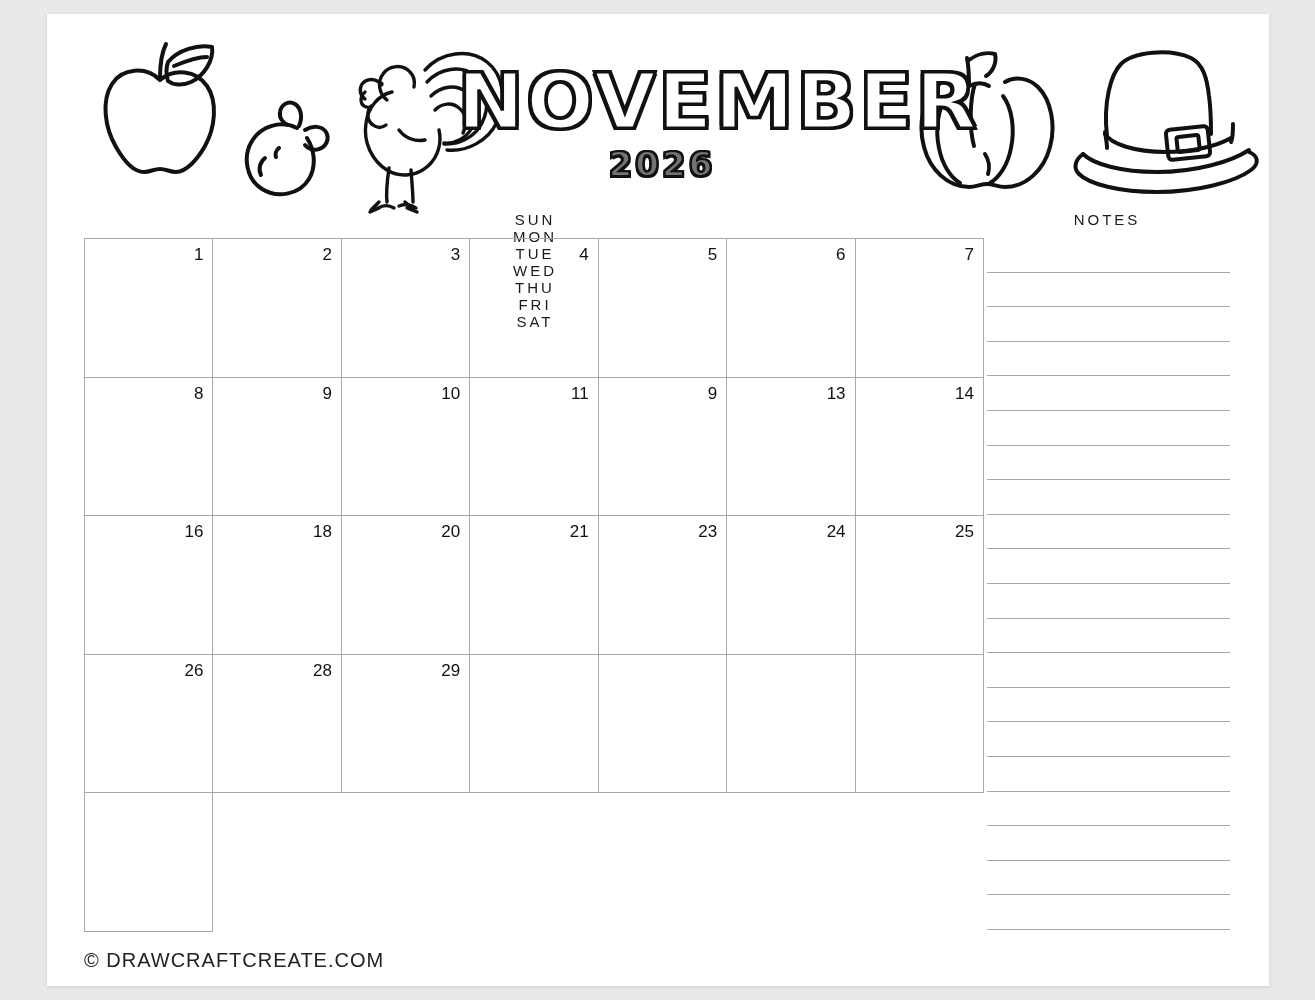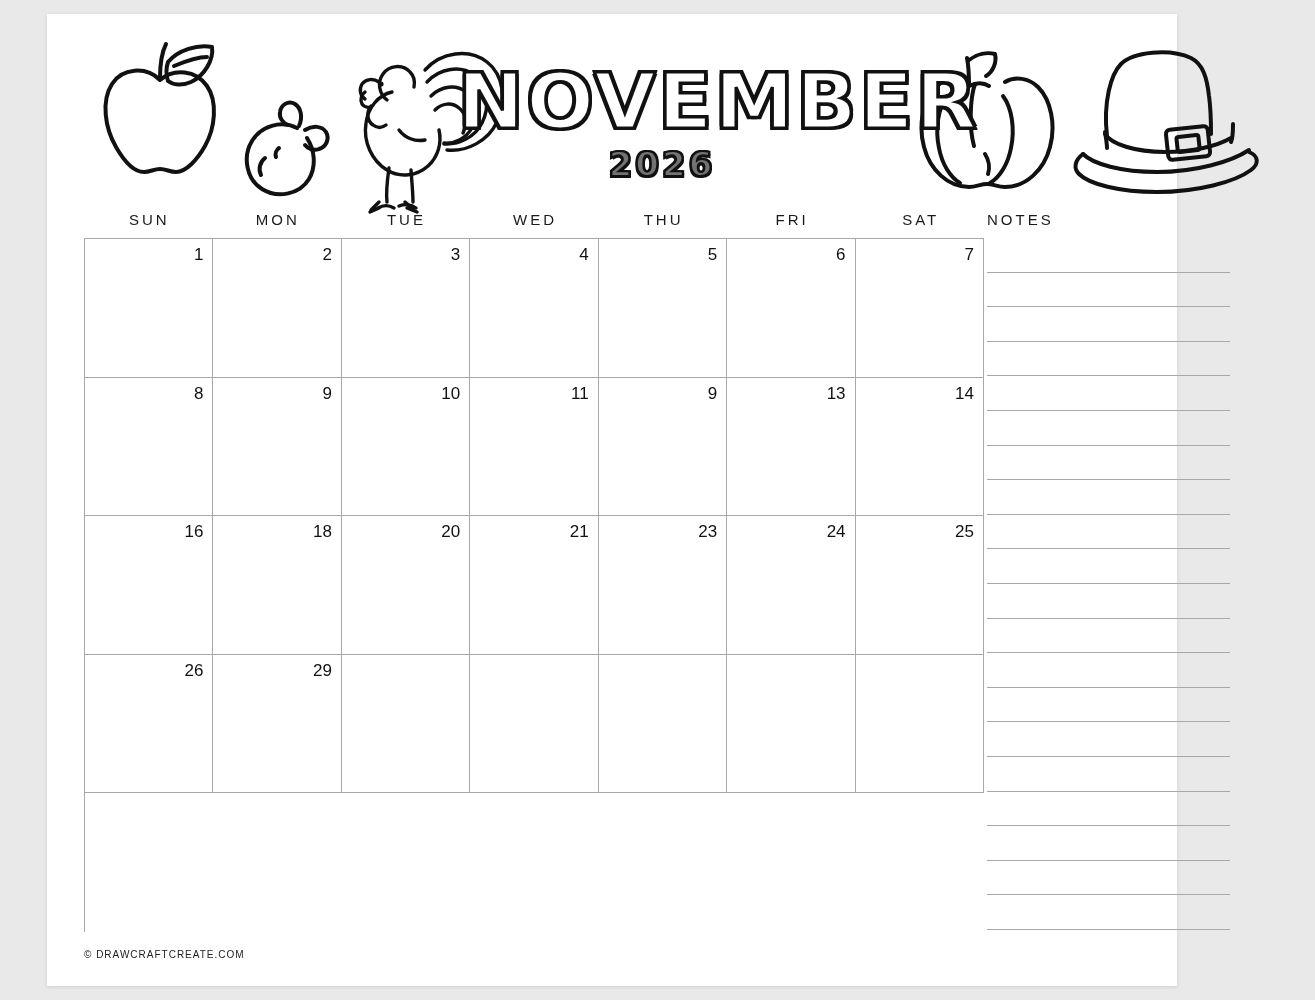--- a/index.html
+++ b/index.html
@@ -19,7 +19,7 @@
     position: absolute;
     left: 47px;
     top: 14px;
-    width: 1130px;
+    width: 1222px;
     height: 972px;
     background: #ffffff;
     box-shadow: 0 1px 4px rgba(0,0,0,0.12);

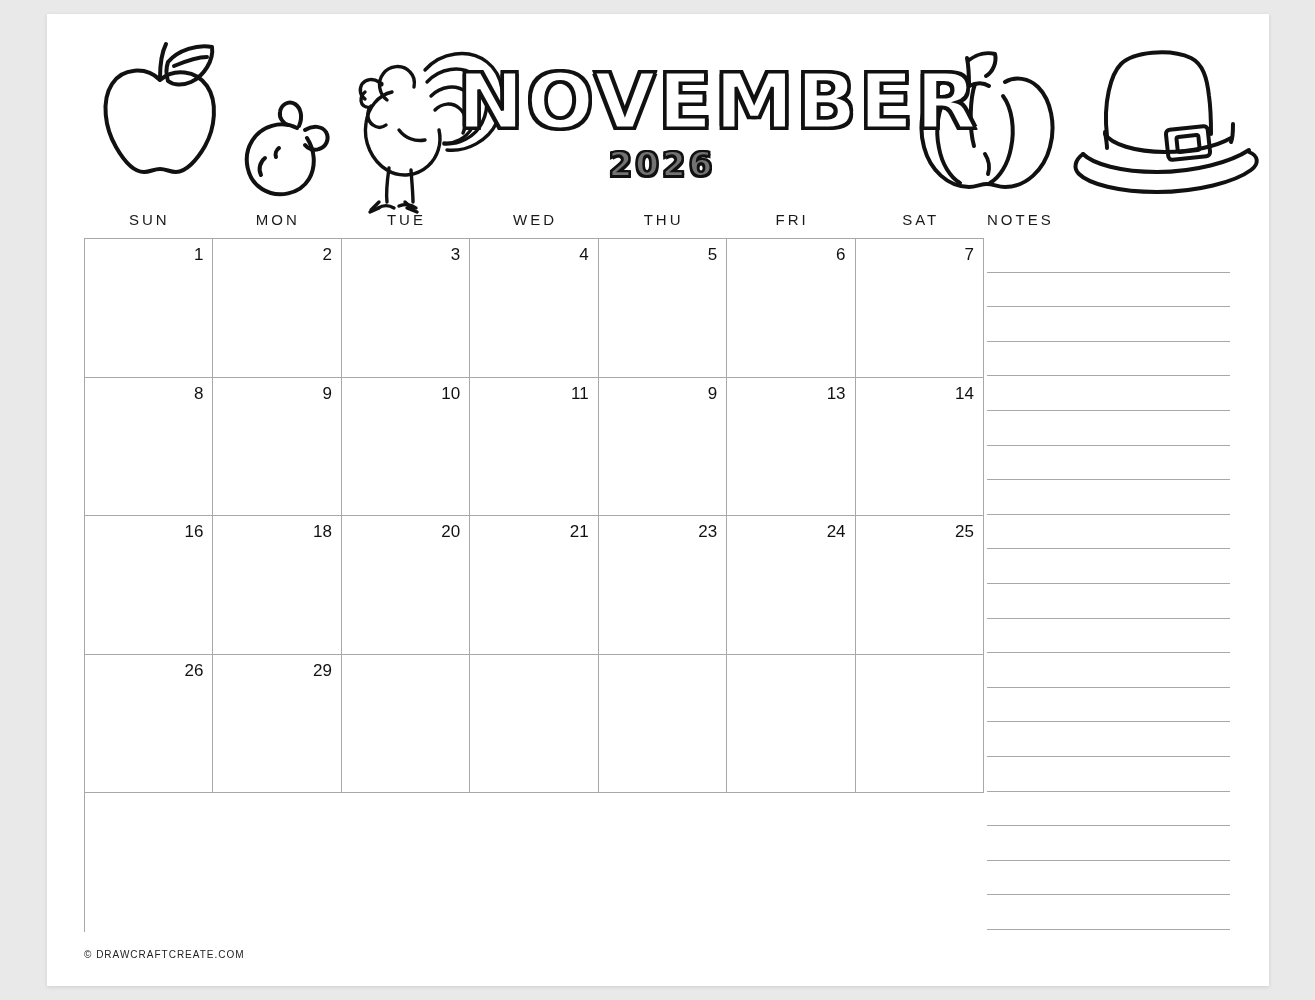--- a/index.html
+++ b/index.html
@@ -76,6 +76,7 @@
     top: 197px;
     width: 900px;
     display: flex;
+    flex-direction: column;
   }
   .weekday {
     flex: 1 1 0;

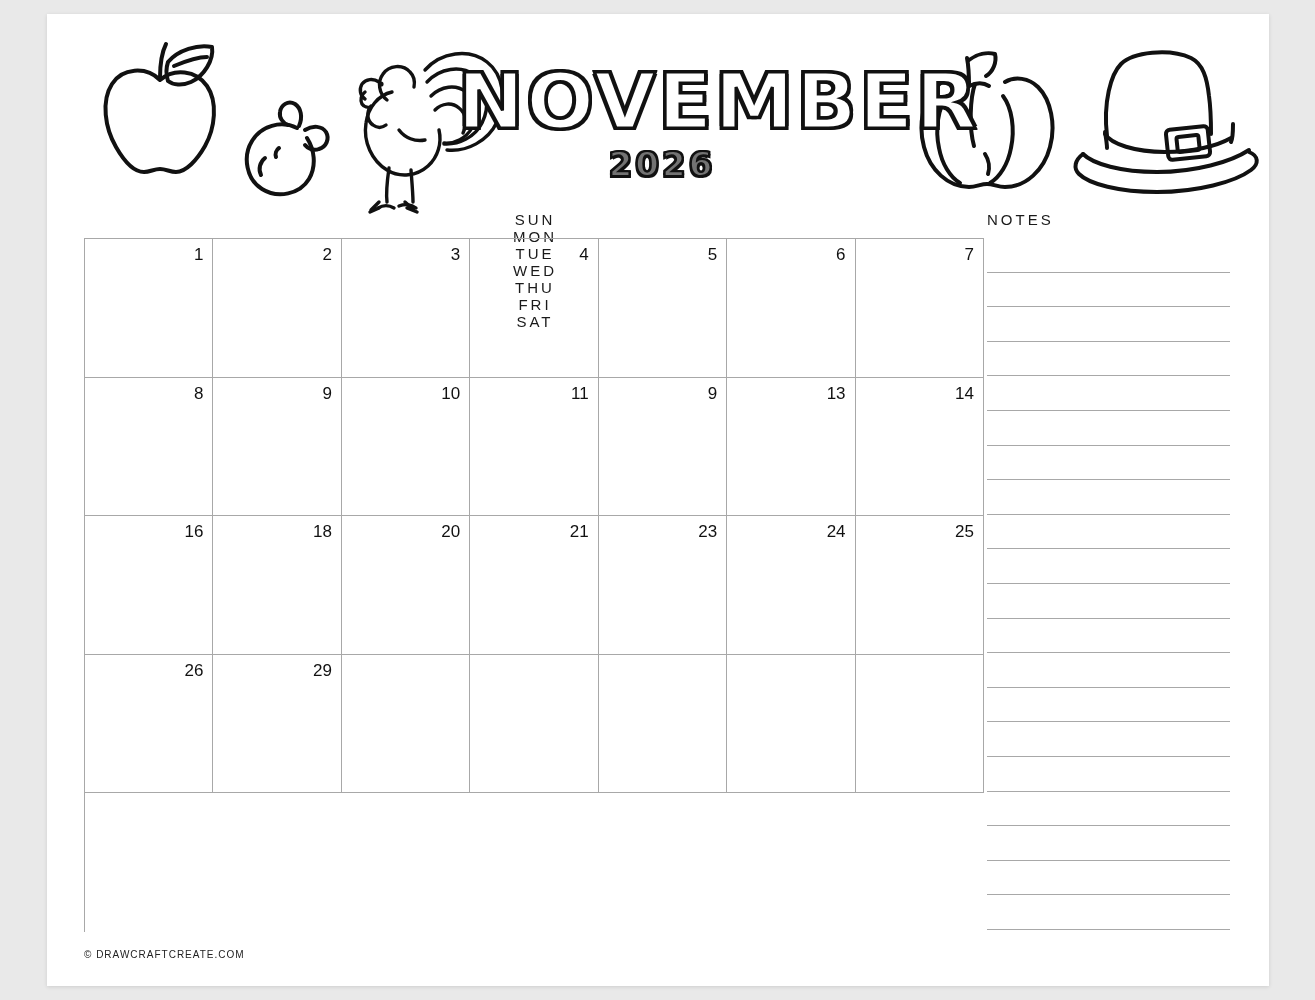--- a/index.html
+++ b/index.html
@@ -90,7 +90,7 @@
     left: 940px;
     top: 197px;
     width: 240px;
-    text-align: left;
+    text-align: center;
     font-size: 15px;
     letter-spacing: 3px;
     color: #1a1a1a;

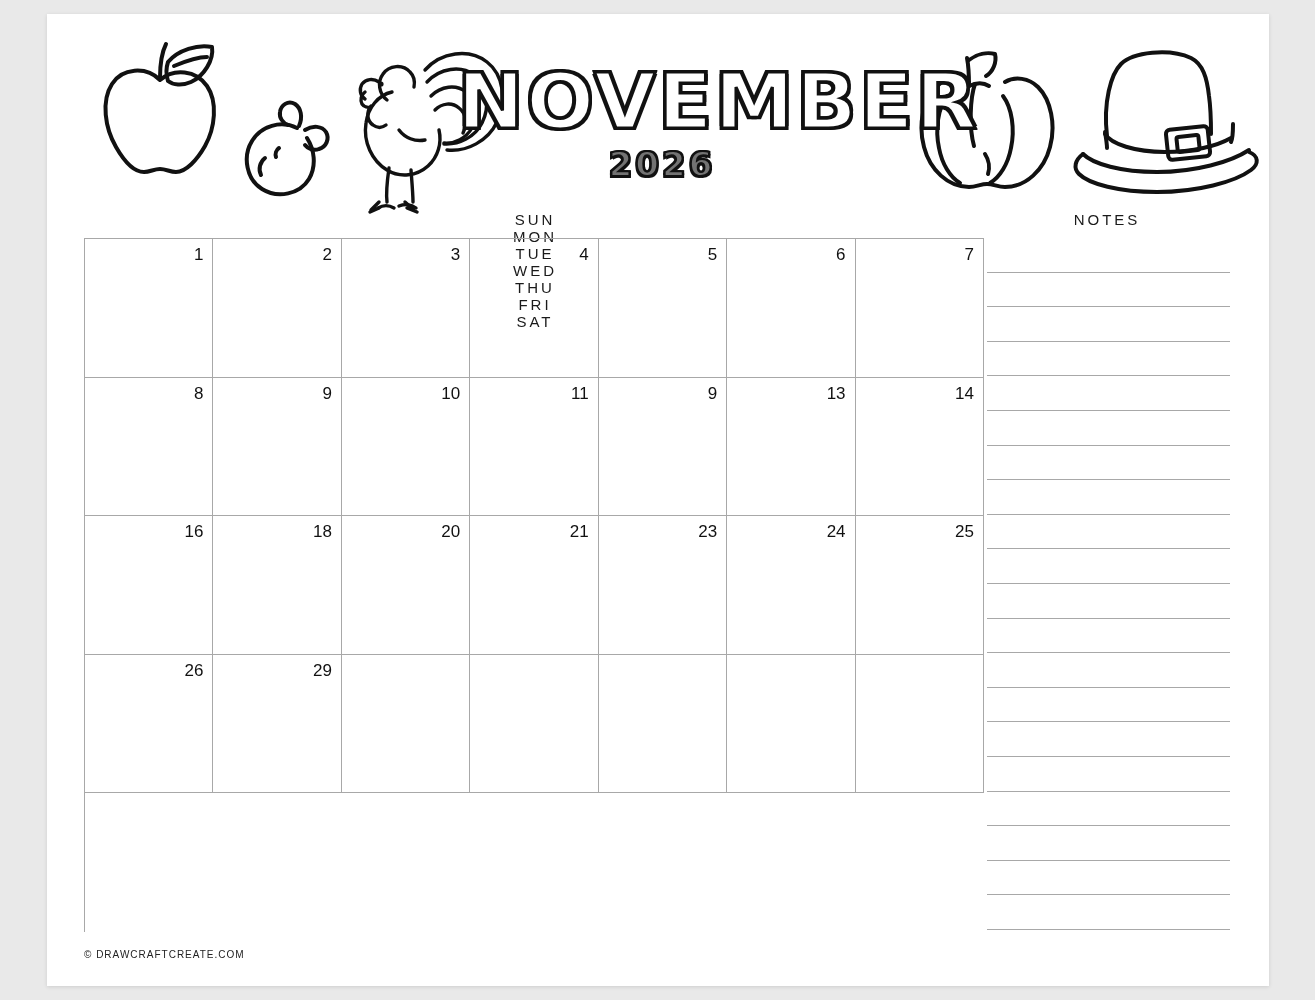--- a/index.html
+++ b/index.html
@@ -312,6 +312,9 @@
       <div class="day-cell">
           <span class="day-num">26</span>
         </div>
+      <div class="day-cell">
+          <span class="day-num">28</span>
+        </div>
 
       <div class="day-cell">
           <span class="day-num">29</span>

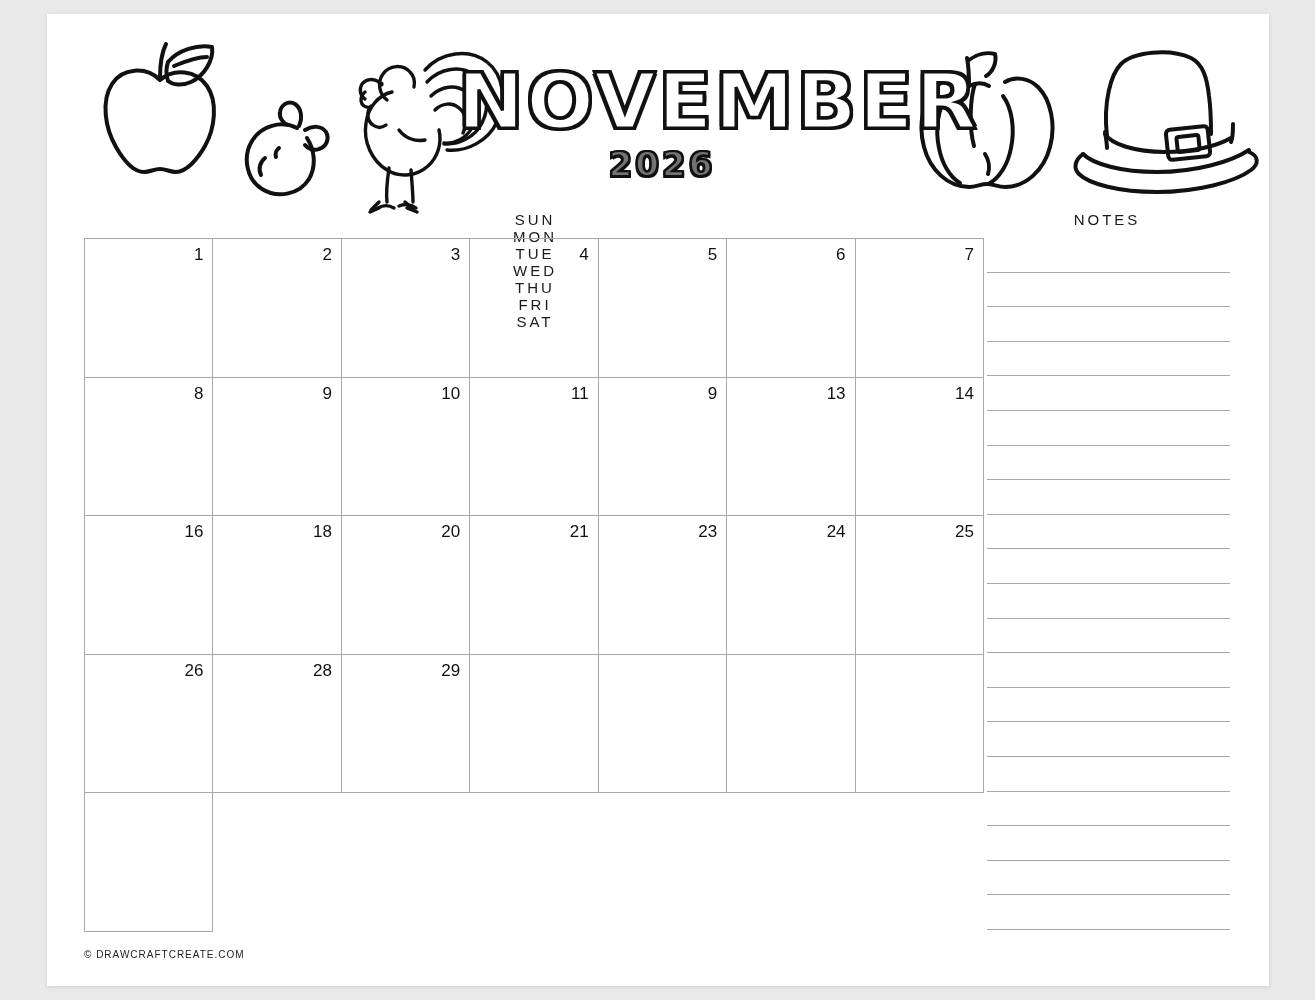--- a/index.html
+++ b/index.html
@@ -144,7 +144,7 @@
     position: absolute;
     left: 37px;
     top: 935px;
-    font-size: 10px;
+    font-size: 20px;
     letter-spacing: 1px;
     color: #222;
   }

